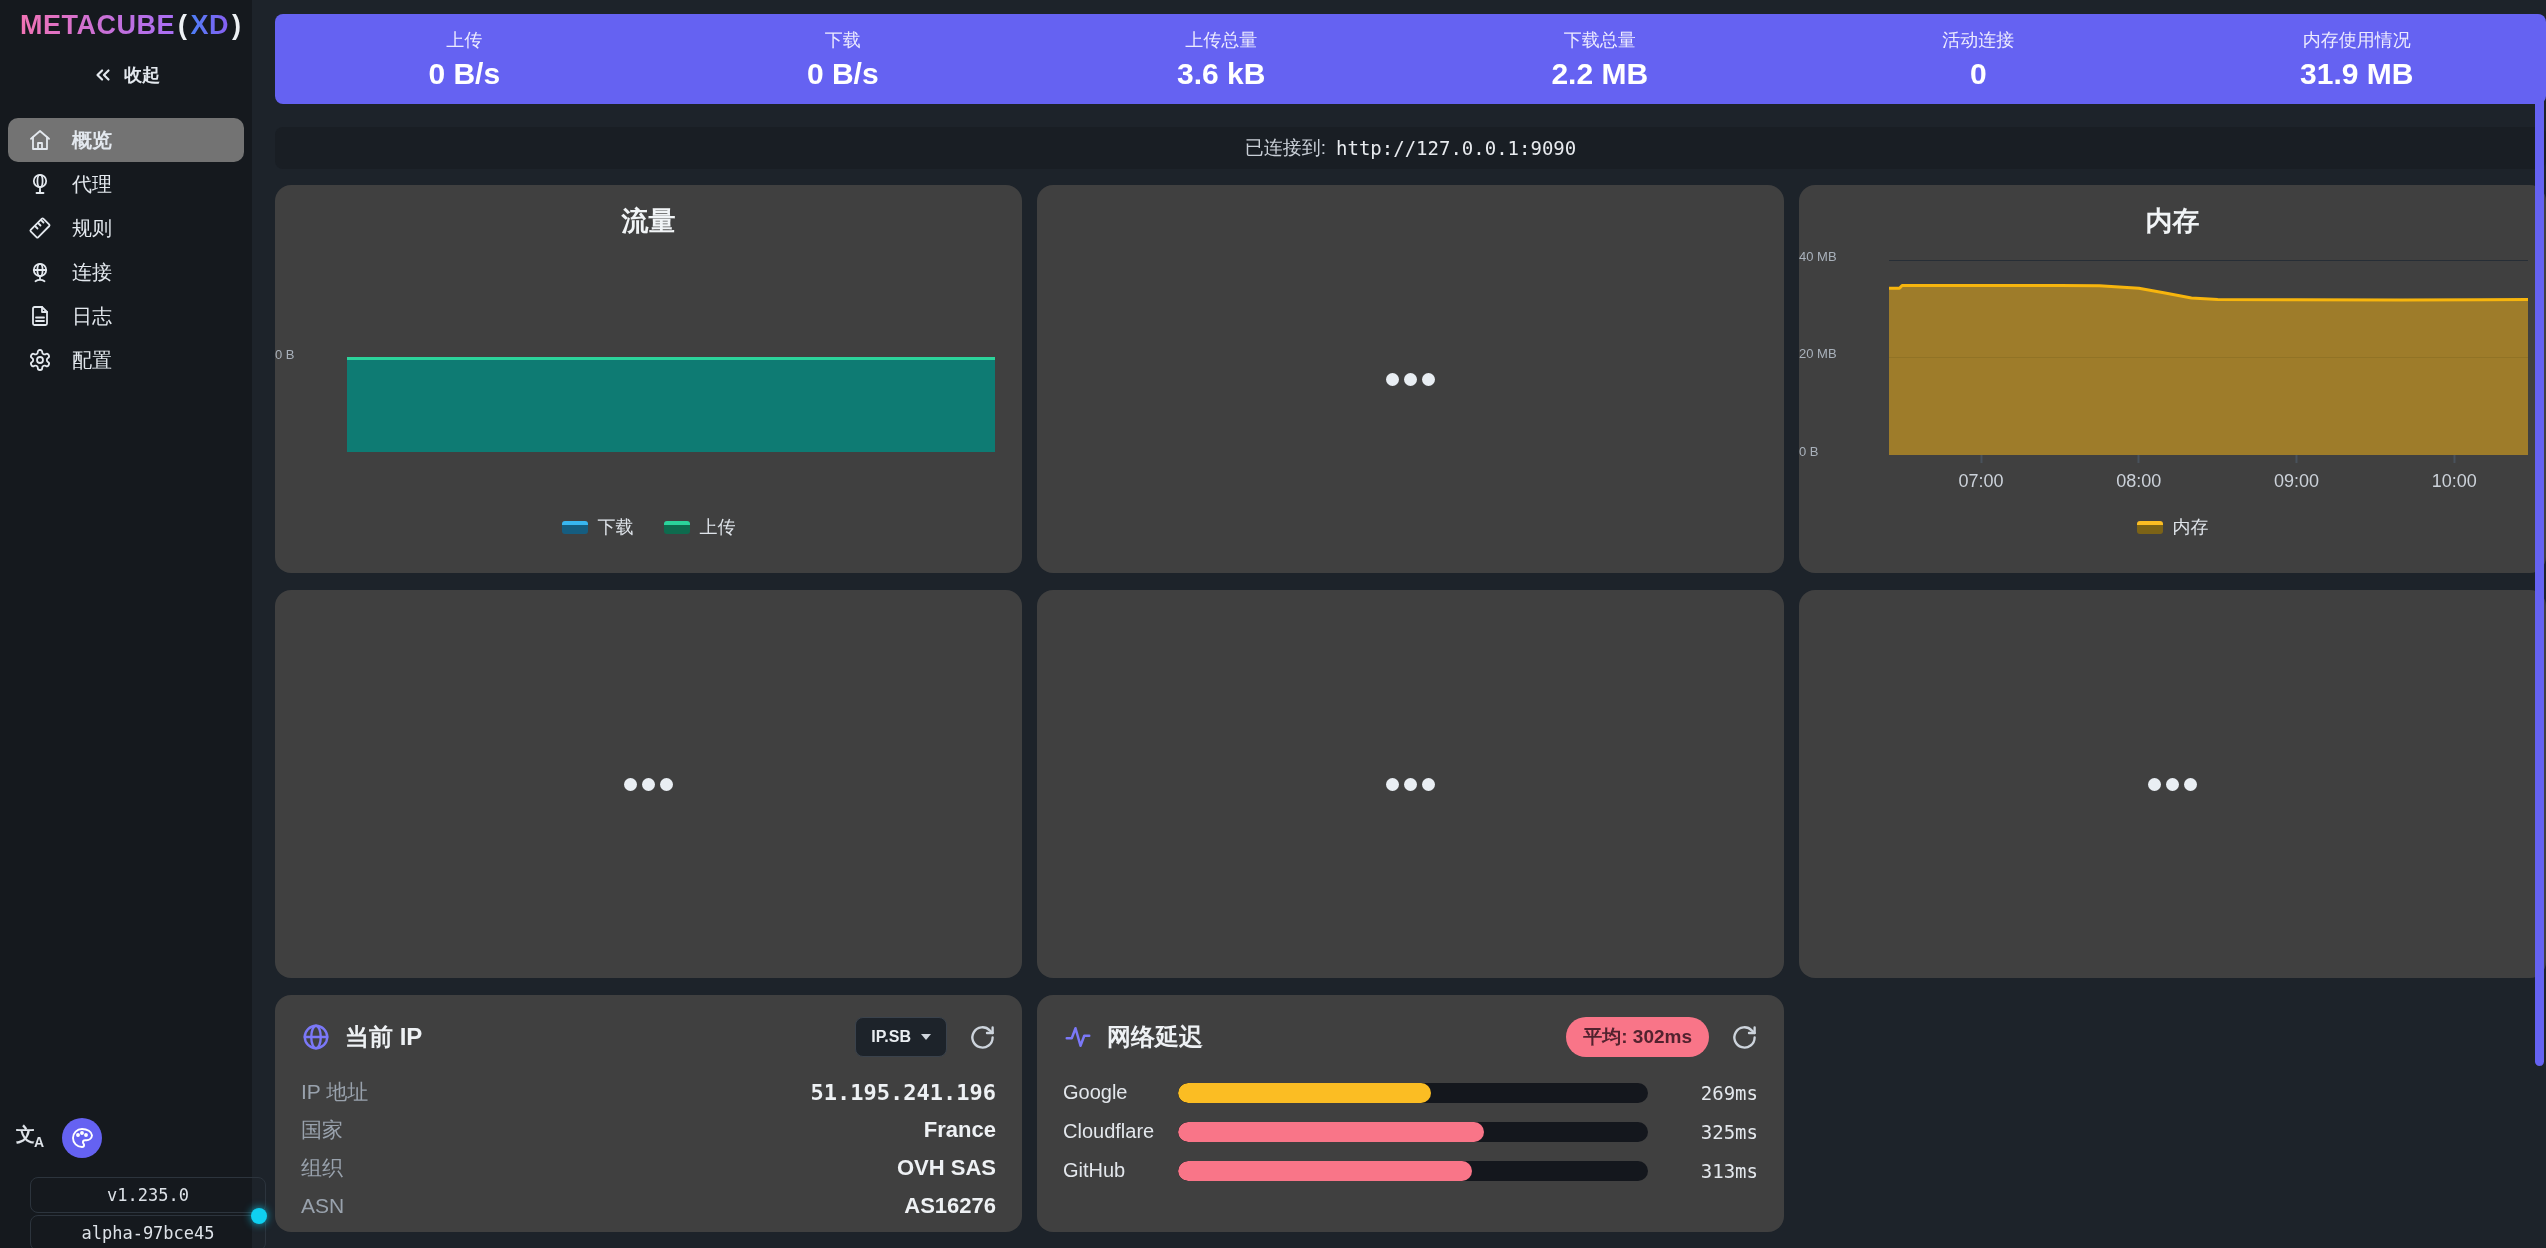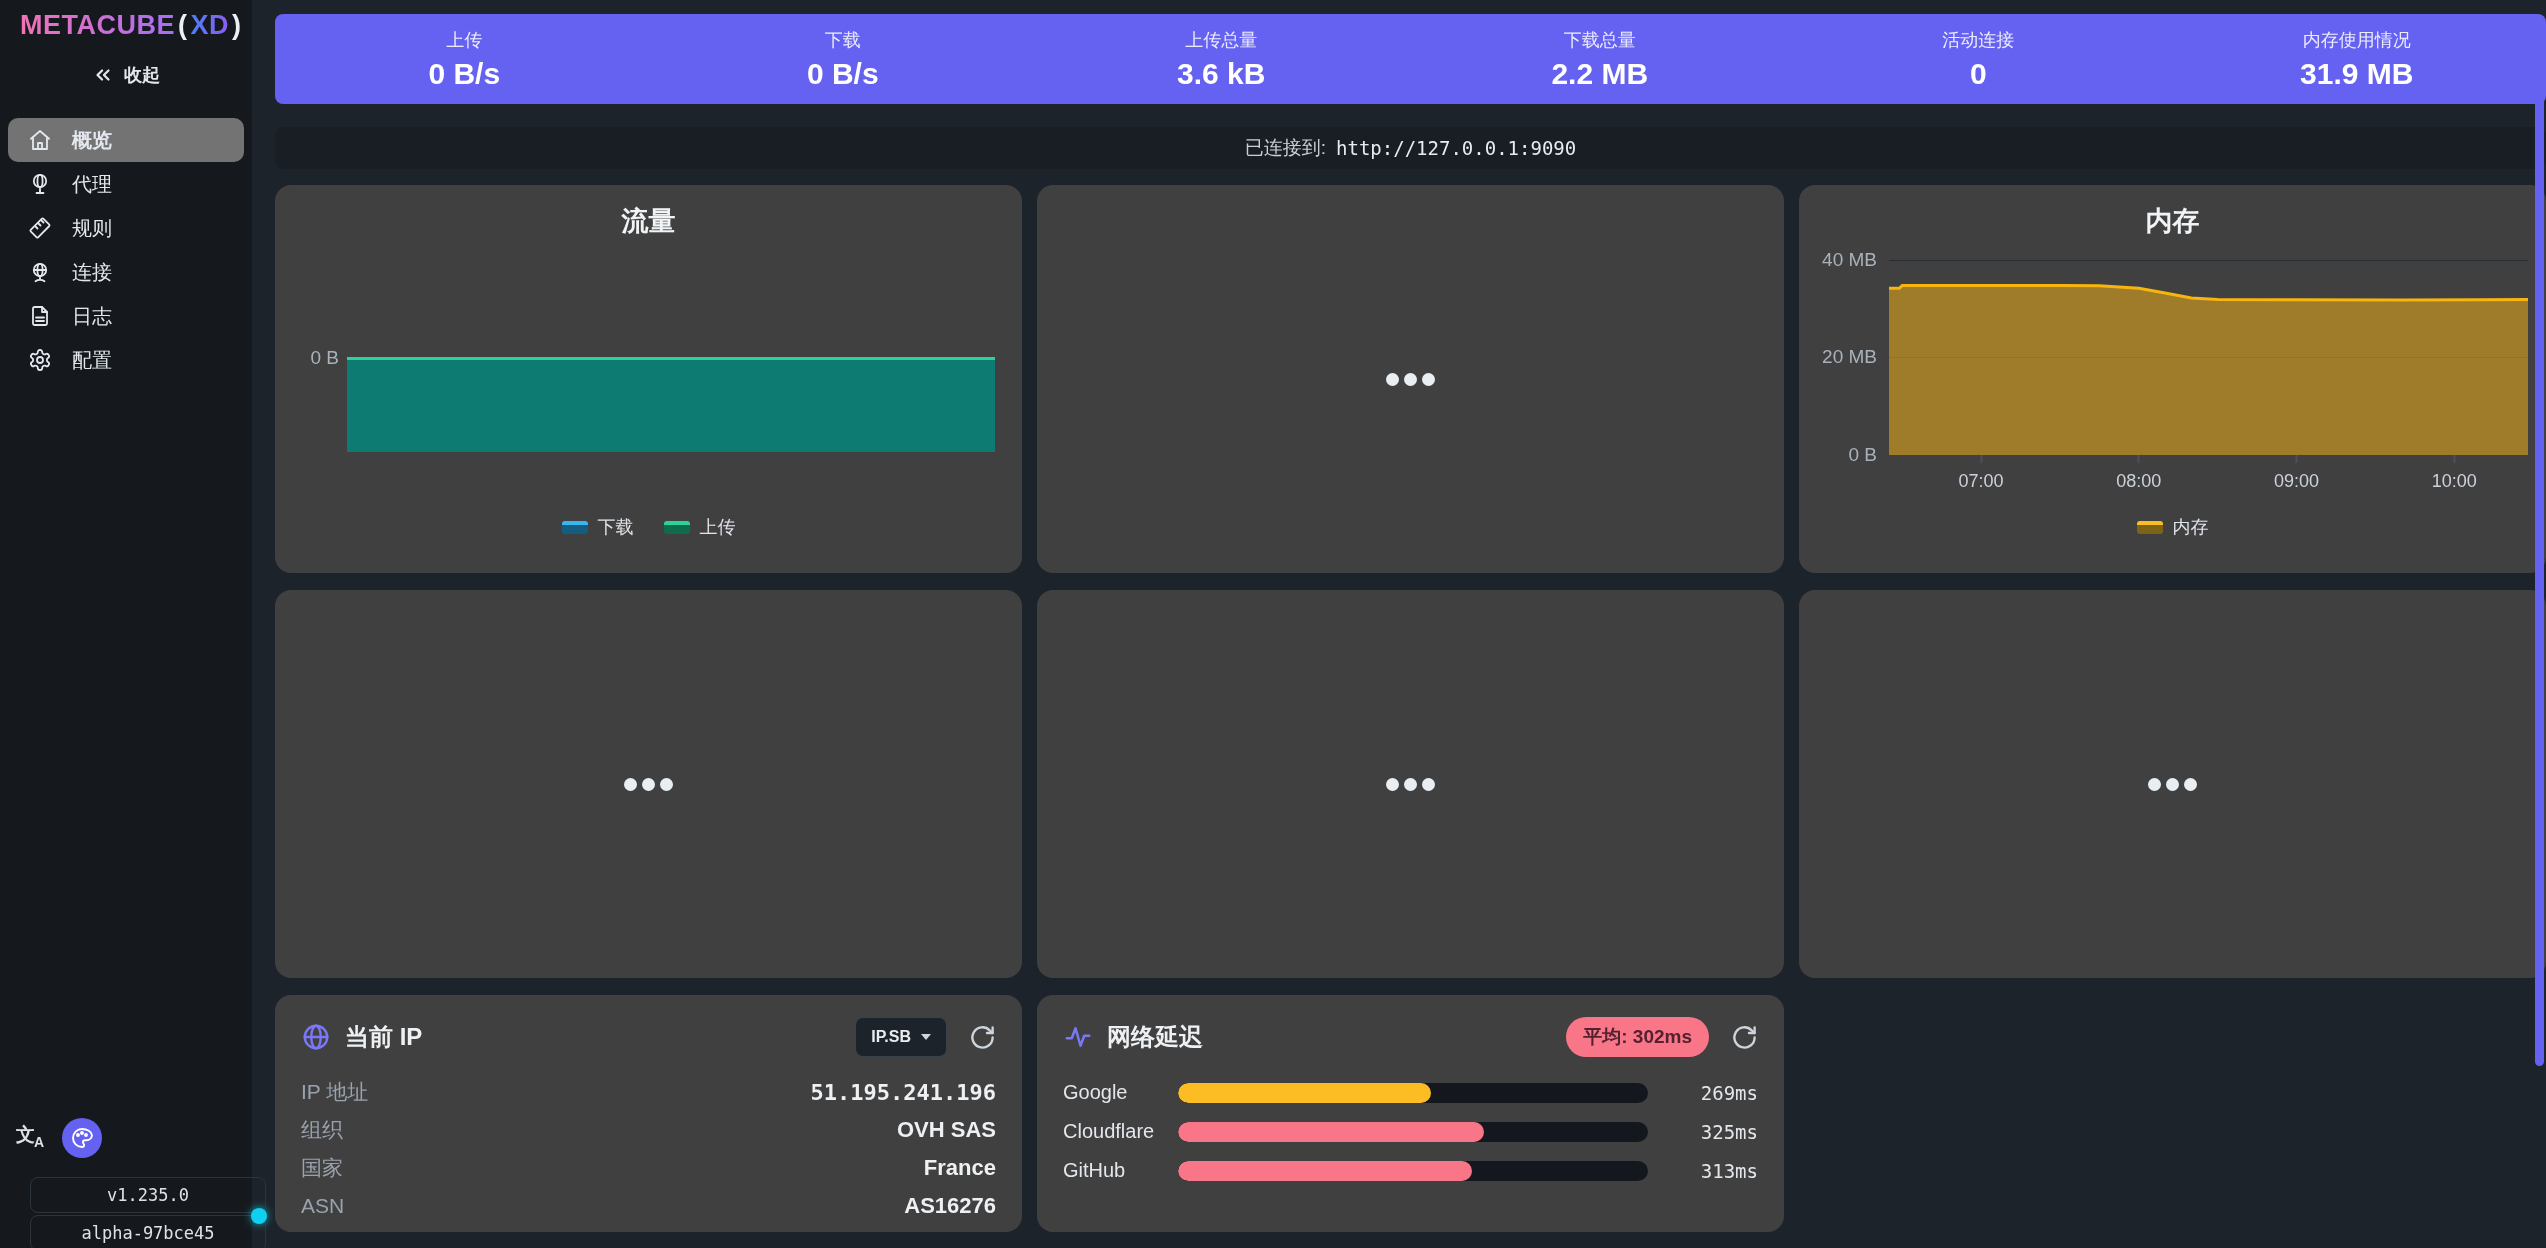--- a/index.html
+++ b/index.html
@@ -54,7 +54,7 @@
   .xtick { position:absolute; top:0; transform:translateX(-50%); text-align:center; }
   .xtick i { display:block; width:2px; height:8px; background:#49525c; margin:0 auto; }
   .xtick span { display:block; margin-top:8px; font-size:18px; color:#ccd2da; white-space:nowrap; }
-  .ylab { position:absolute; left:0; width:64px; text-align:right; font-size:19px; color:#a9b1bb; }
+  .ylab { position:absolute; left:0; width:64px; font-size:13px; color:#a9b1bb; }
   #traffic-ylab0 { top:162px; }
   .mem-ylab { width:78px; }
   #mem-ylab0 { top:64px; } #mem-ylab1 { top:161px; } #mem-ylab2 { top:259px; }

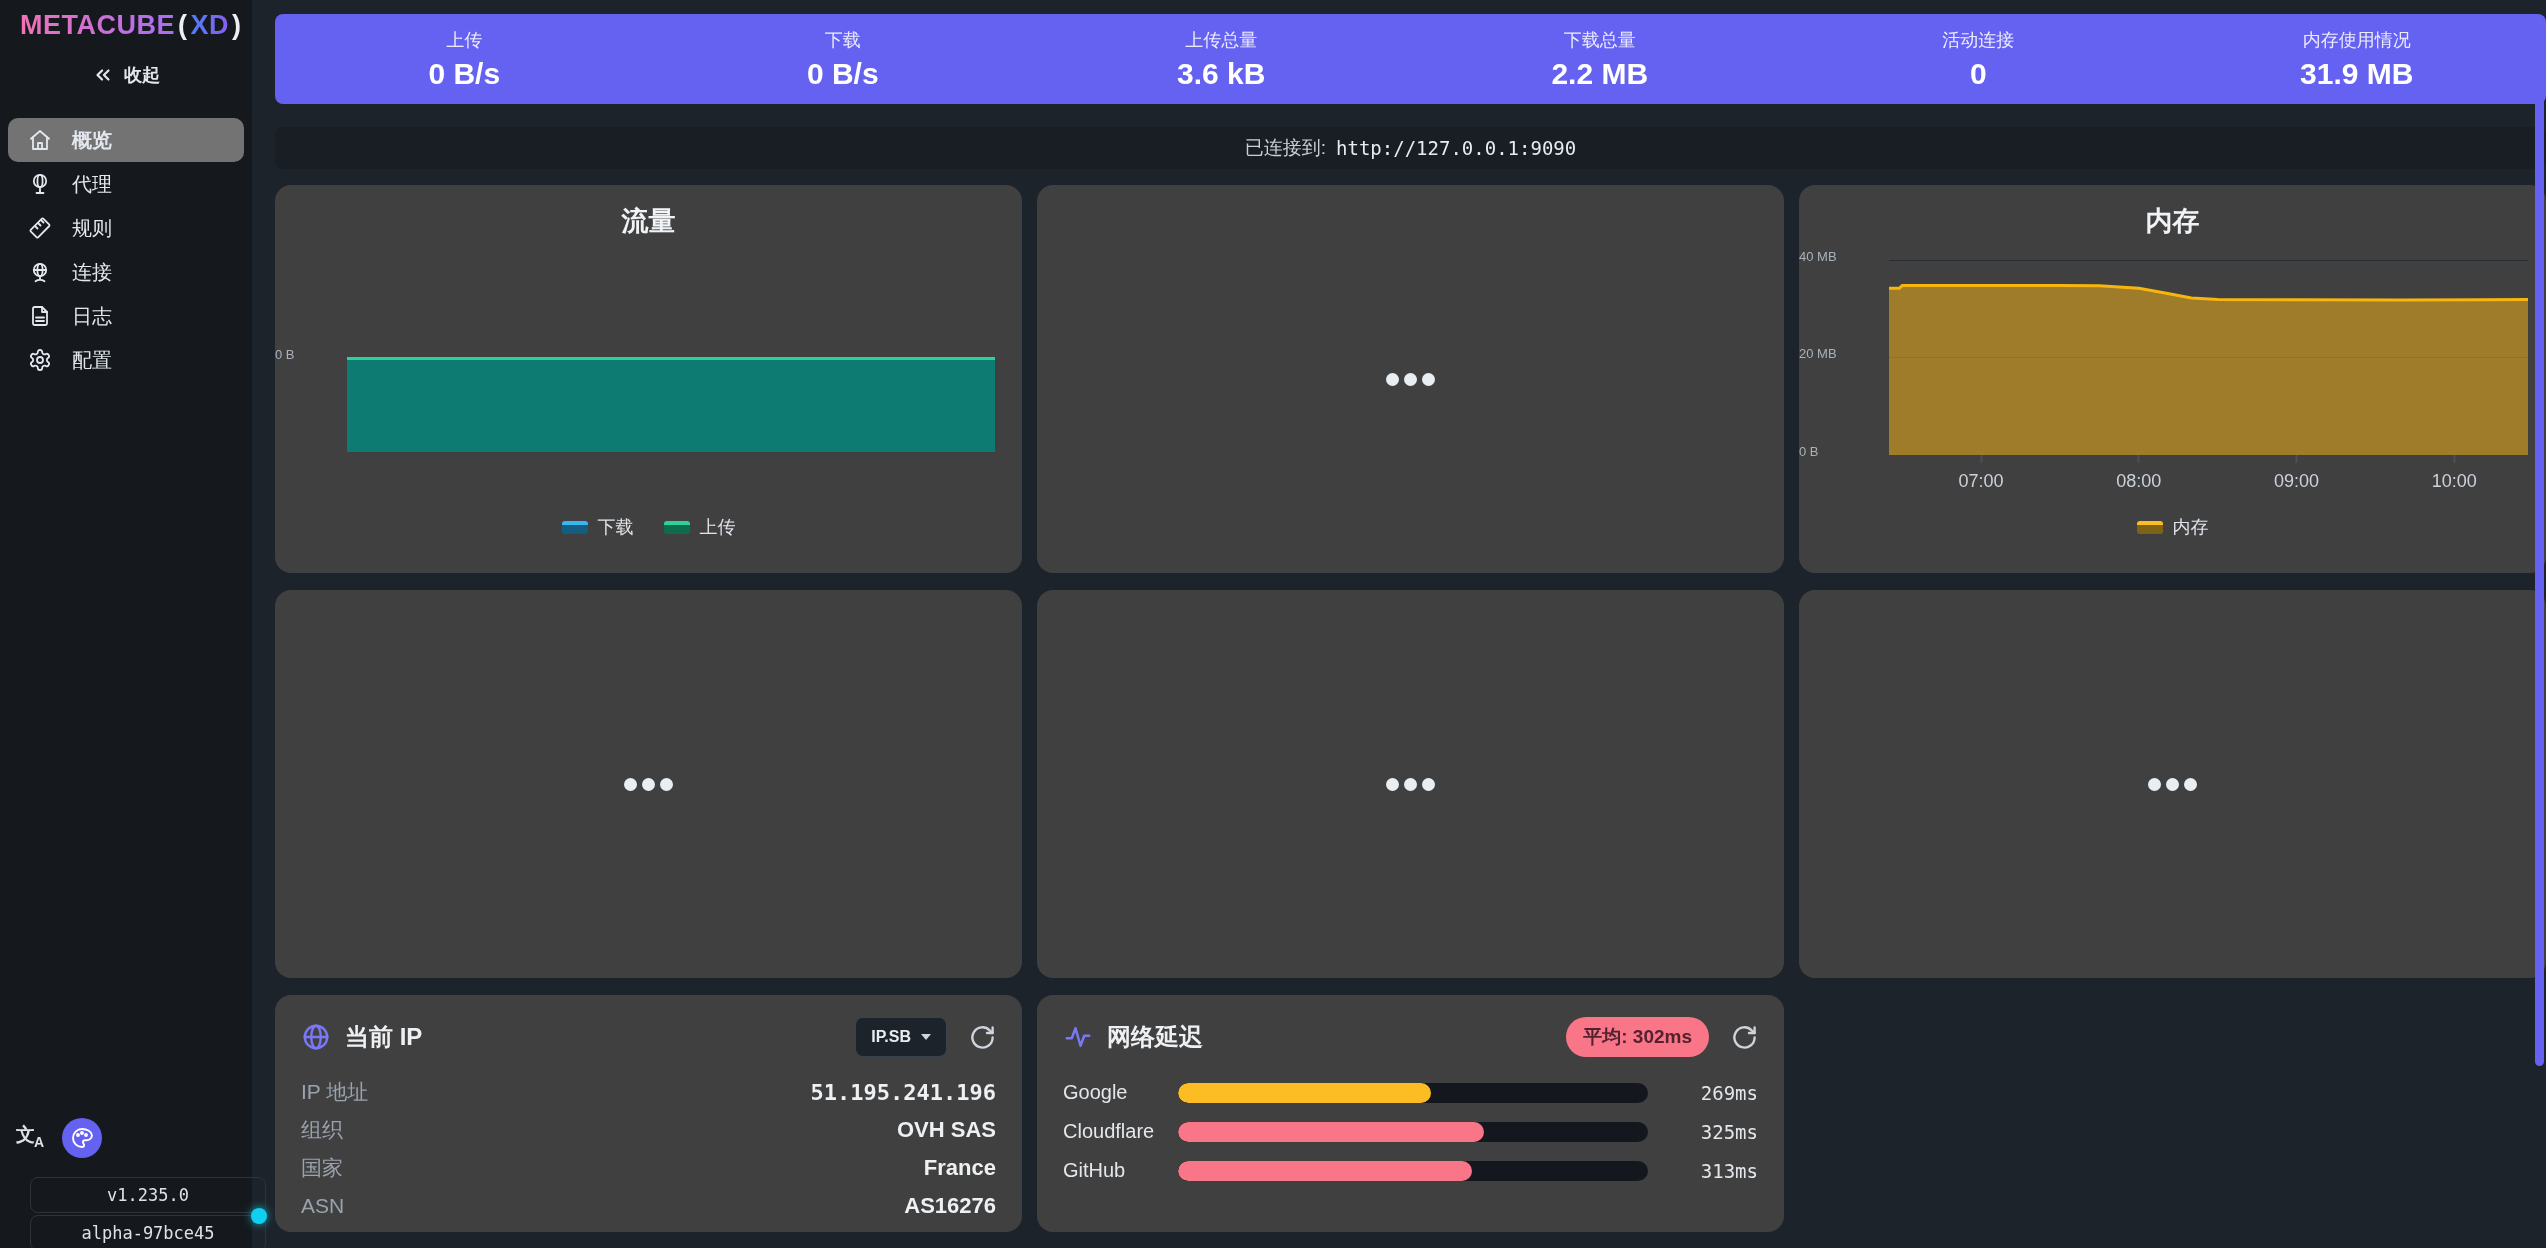--- a/index.html
+++ b/index.html
@@ -332,12 +332,12 @@
         <span class="v mono">51.195.241.196</span>
       </div>
     <div class="ip-row">
+        <span class="k">国家</span>
+        <span class="v">France</span>
+      </div>
+    <div class="ip-row">
         <span class="k">组织</span>
         <span class="v">OVH SAS</span>
-      </div>
-    <div class="ip-row">
-        <span class="k">国家</span>
-        <span class="v">France</span>
       </div>
     <div class="ip-row">
         <span class="k">ASN</span>

